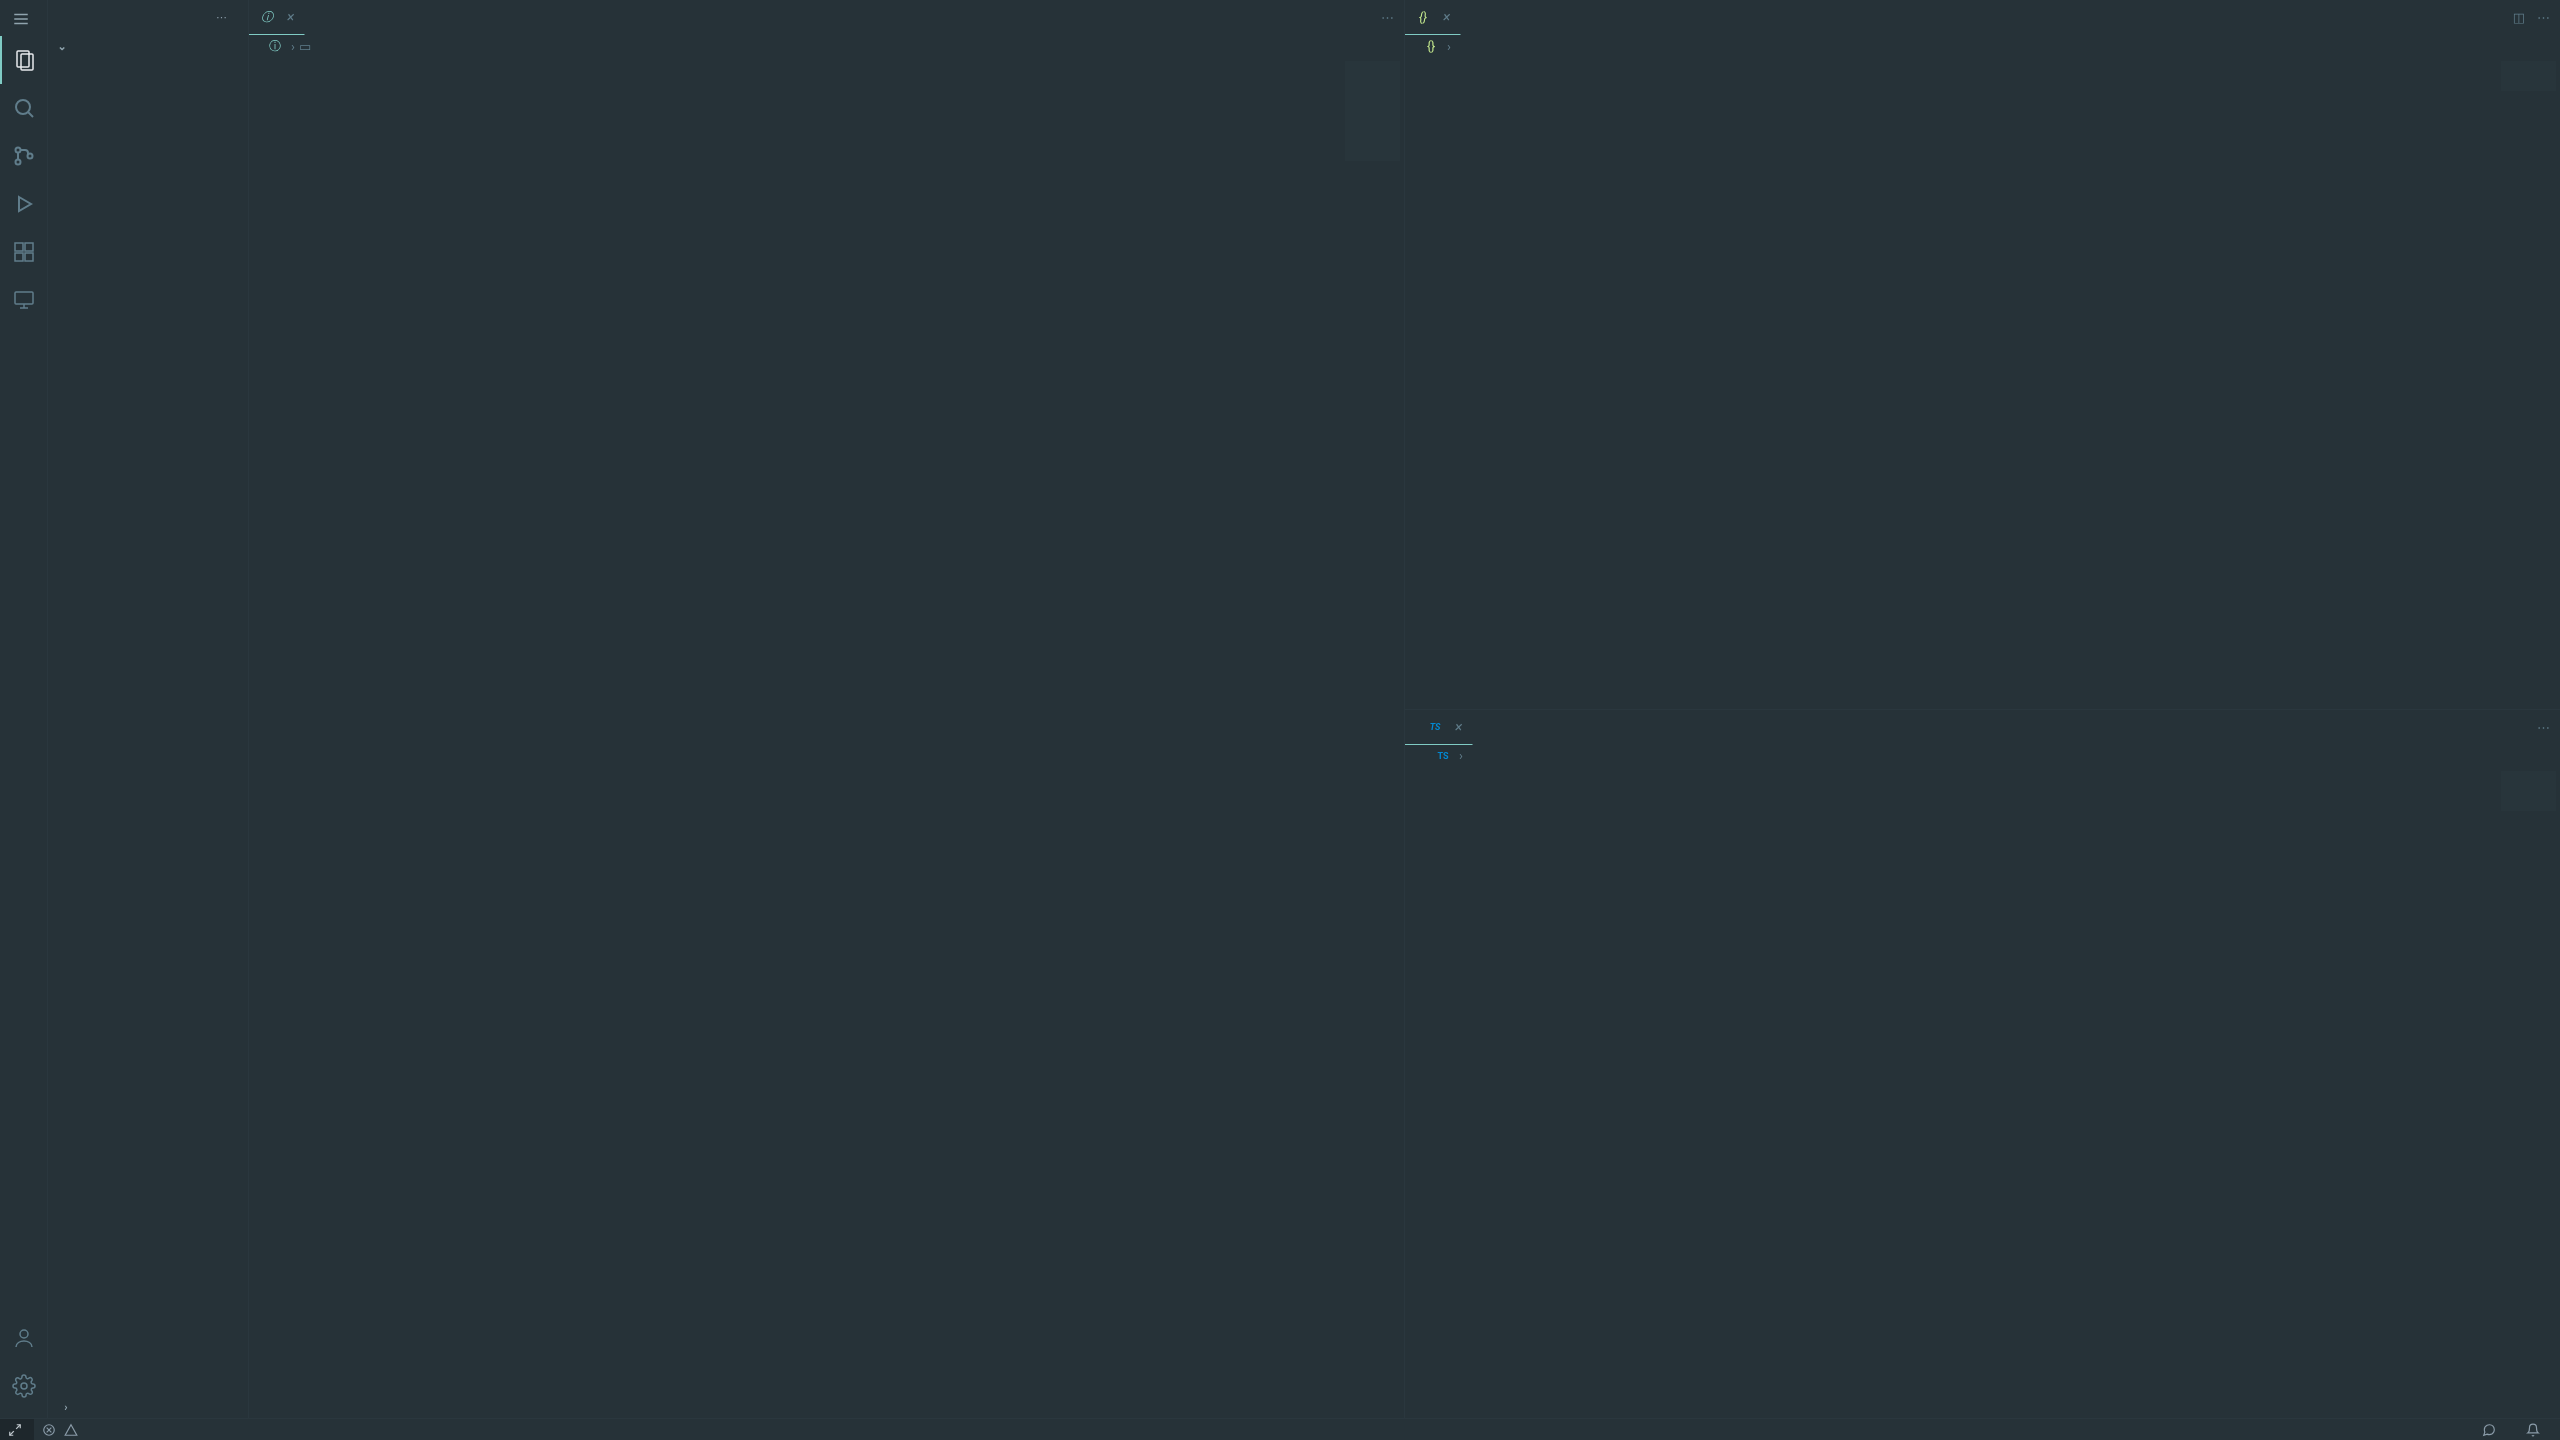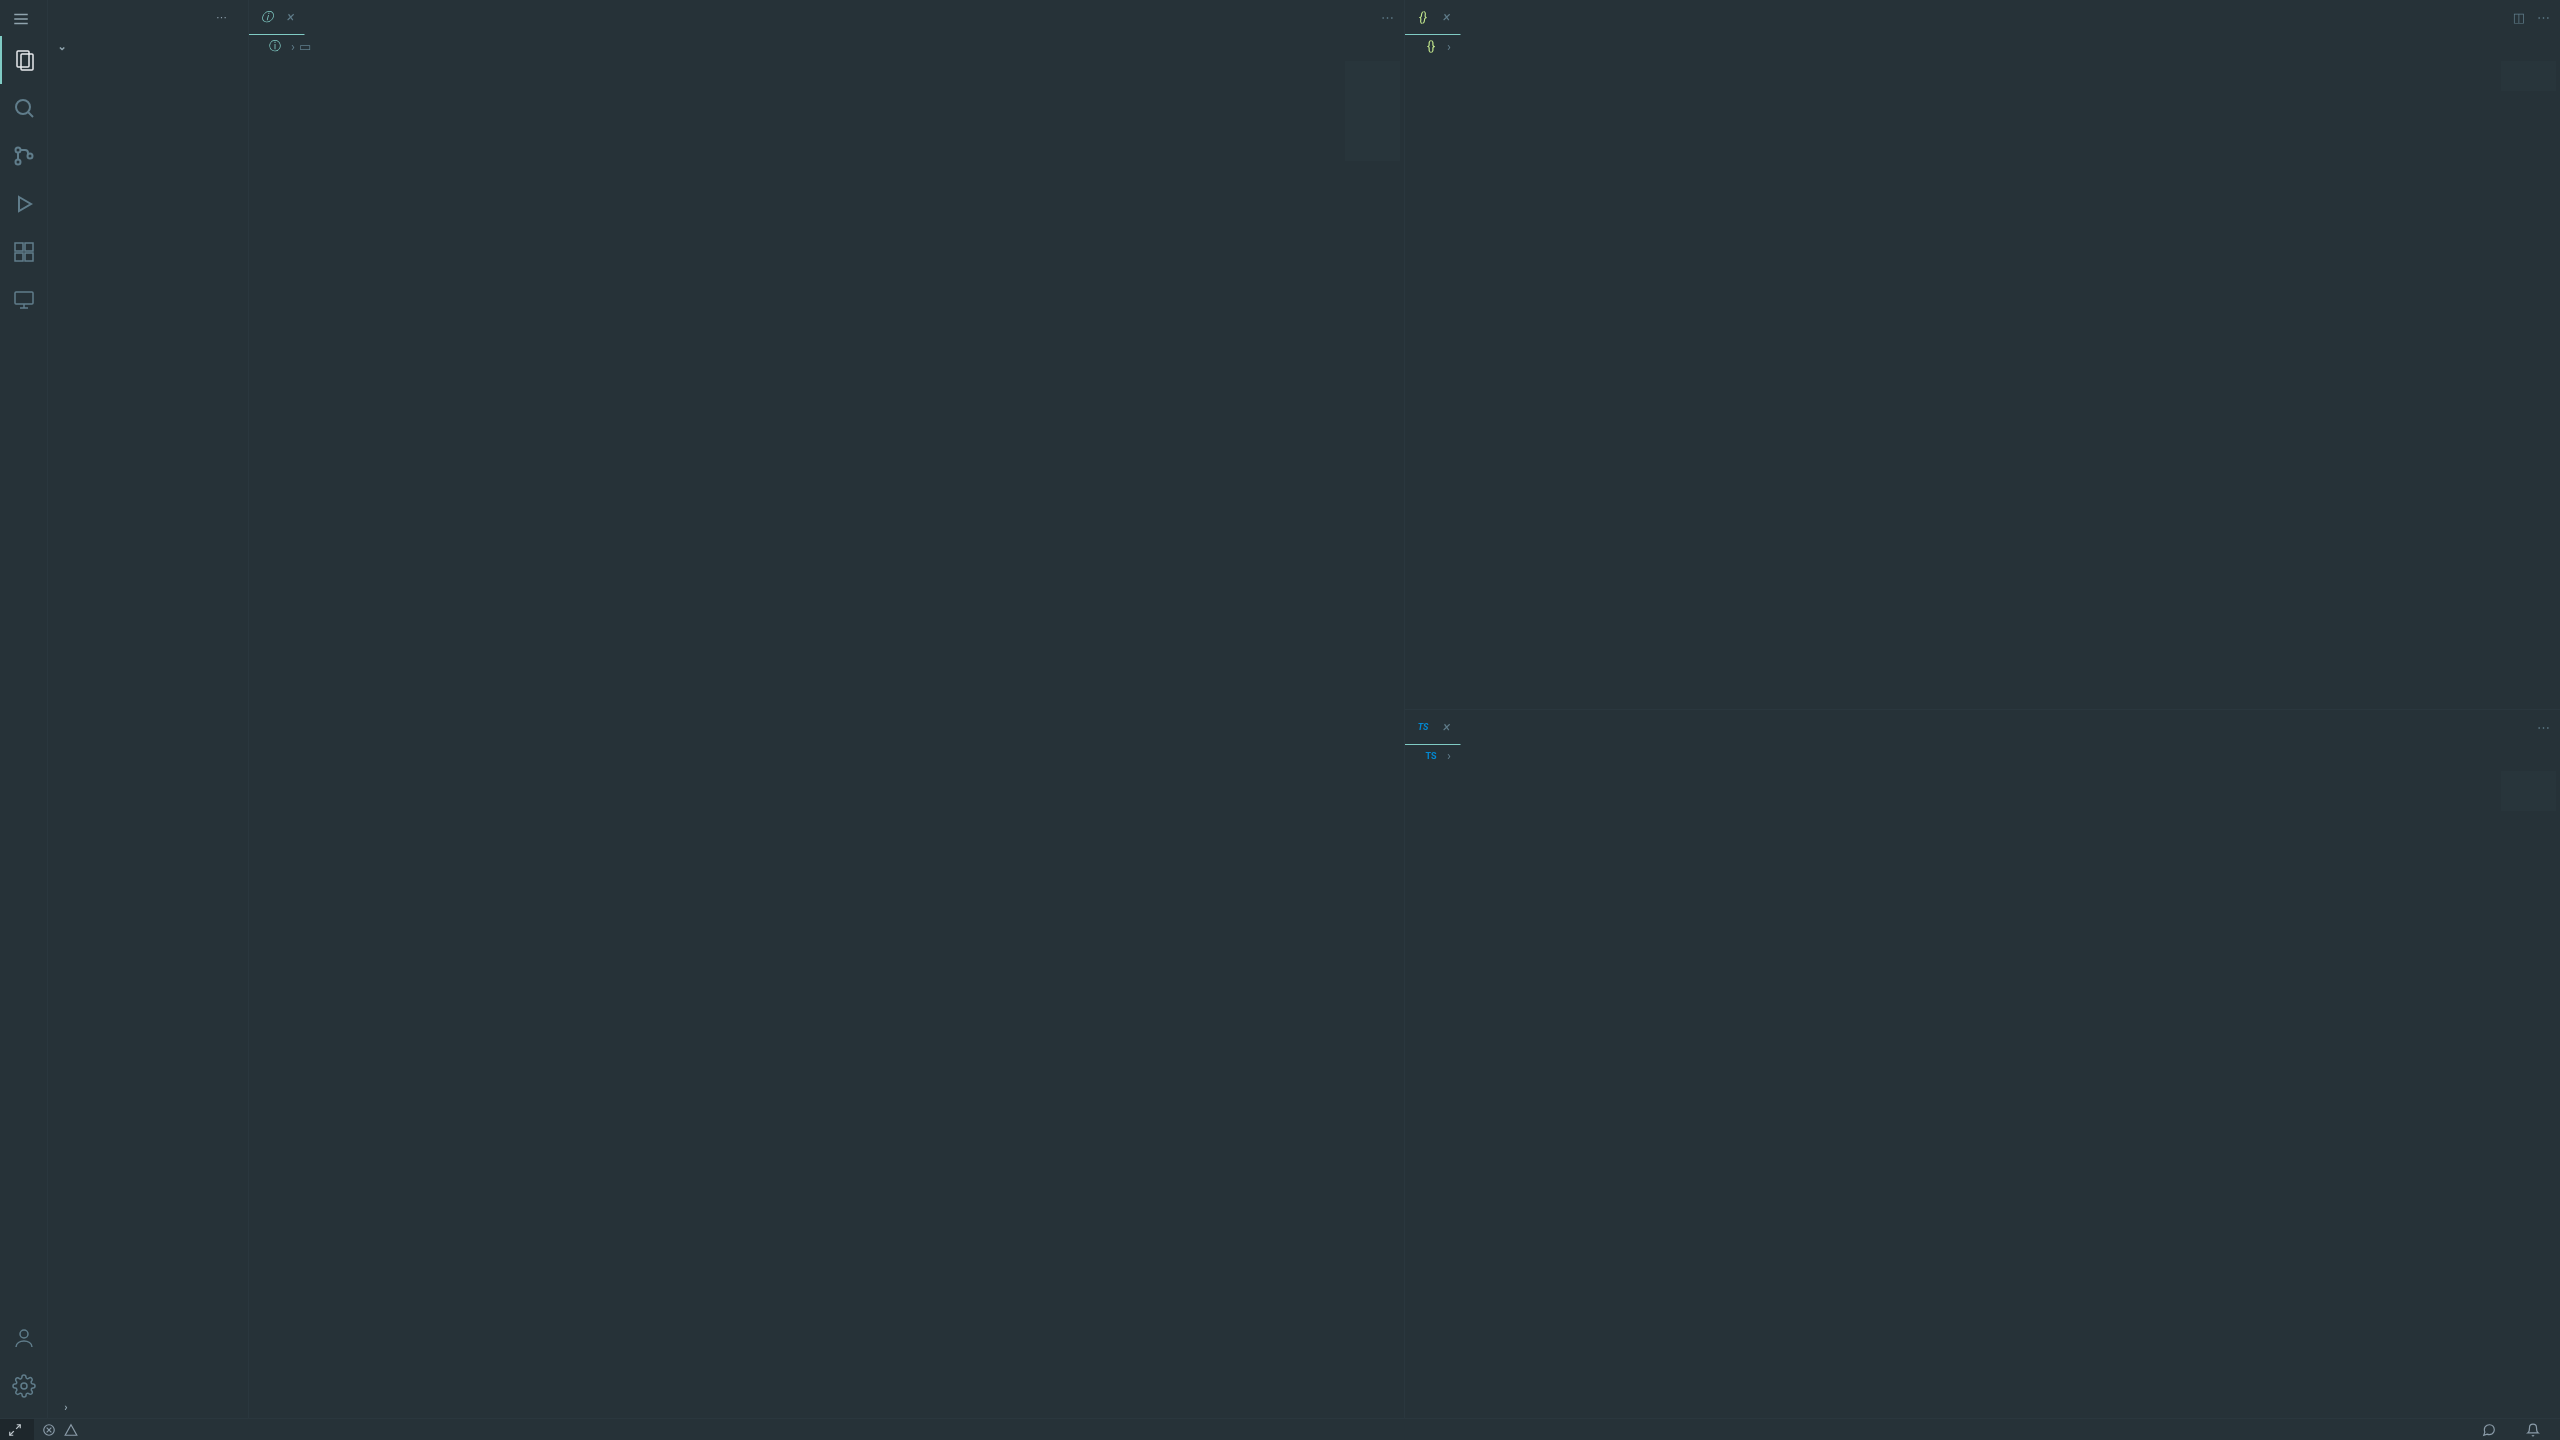--- a/index.html
+++ b/index.html
@@ -65,7 +65,7 @@
 .chev { width: 12px; display: inline-block; text-align: center; color: #90a4ae; }
 .file-tree { flex: 1; }
 .file-icon { width: 16px; height: 16px; display: flex; align-items: center; justify-content: center; font-size: 12px; }
-.ic-ts { color: #0288d1; font-size: 9px; font-weight: 700; }
+.ic-ts { color: #0288d1; font-size: 9px; font-weight: 700; margin-left: 12px; }
 .ic-json { color: #c3e88d; }
 .ic-md { color: #80cbc4; }
 .outline-row {

